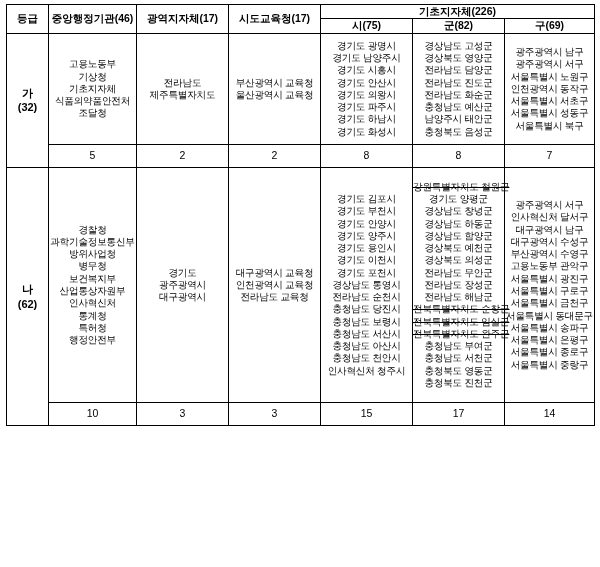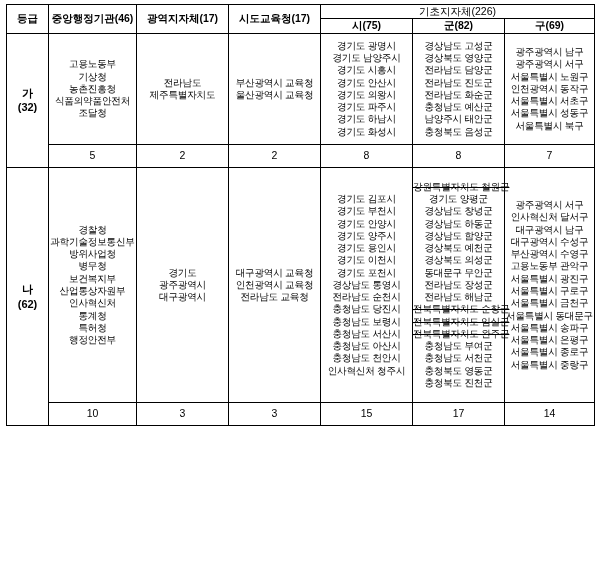--- a/index.html
+++ b/index.html
@@ -38,7 +38,7 @@
     background: #ffffff;
   }
   th.hdr-group {
-    font-weight: normal;
+    font-weight: bold;
     font-size: 10.5px;
   }
   td.rank {

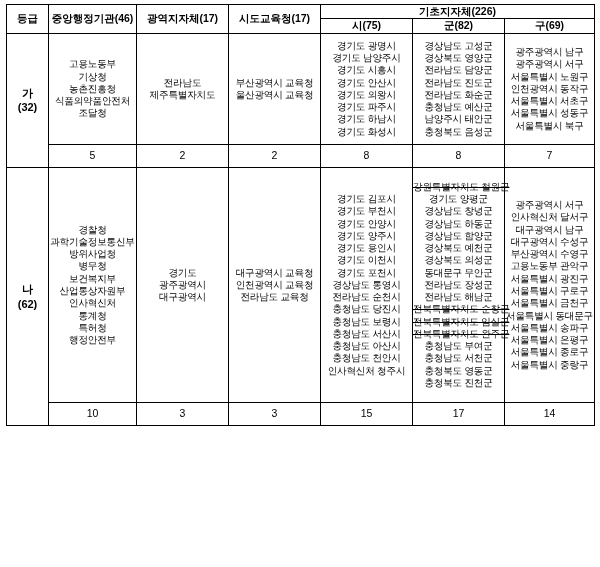--- a/index.html
+++ b/index.html
@@ -112,7 +112,7 @@
         <td class="cell">
             <span class="entry">고용노동부</span>
             <span class="entry">기상청</span>
-            <span class="entry">농촌진흥청</span>
+            <span class="entry">기초지자체</span>
             <span class="entry">식품의약품안전처</span>
             <span class="entry">조달청</span>
           </td>

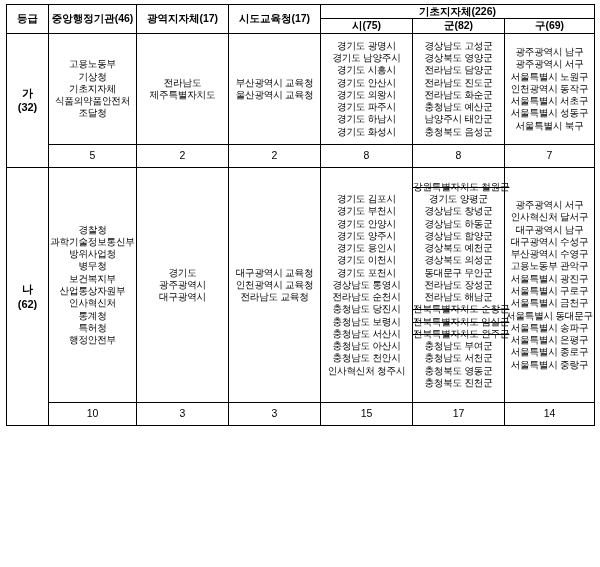--- a/index.html
+++ b/index.html
@@ -215,7 +215,7 @@
             <span class="entry">경상남도 함양군</span>
             <span class="entry">경상북도 예천군</span>
             <span class="entry">경상북도 의성군</span>
-            <span class="entry">동대문구 무안군</span>
+            <span class="entry">전라남도 무안군</span>
             <span class="entry">전라남도 장성군</span>
             <span class="entry">전라남도 해남군</span>
             <span class="entry strike">전북특별자치도 순창군</span>

